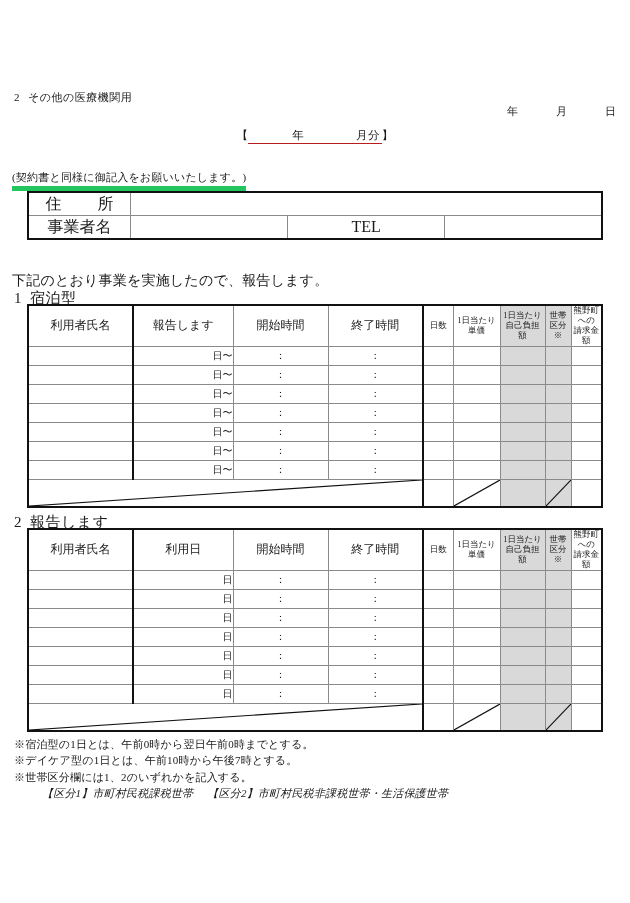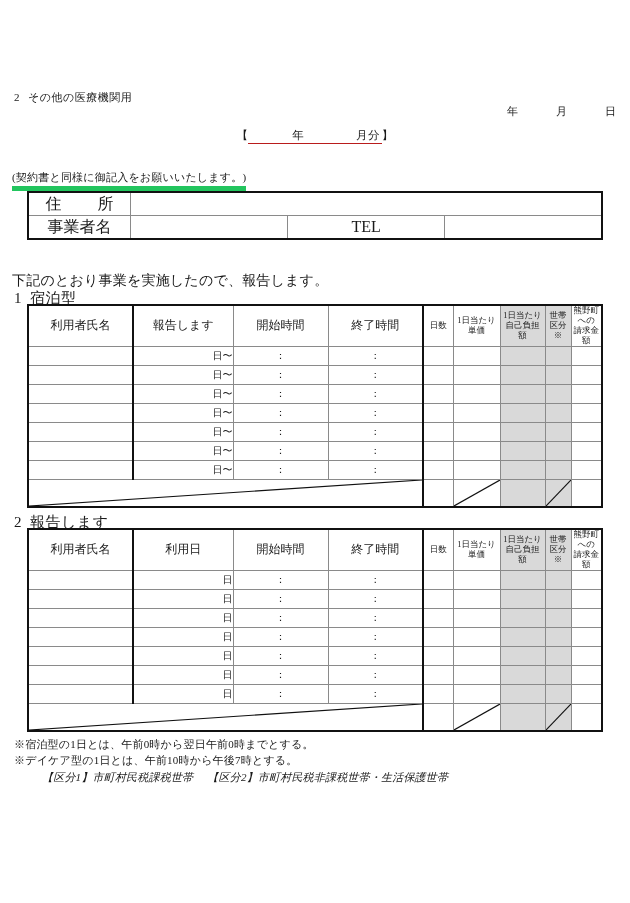--- a/index.html
+++ b/index.html
@@ -541,6 +541,7 @@
   <div class="footnotes">
     <div>※宿泊型の1日とは、午前0時から翌日午前0時までとする。</div>
     <div>※デイケア型の1日とは、午前10時から午後7時とする。</div>
+    <div>※世帯区分欄には1、2のいずれかを記入する。</div>
     <div class="indent"><span>【区分1】</span><span>市町村民税課税世帯</span><span class="kubun-gap"></span><span>【区分2】</span><span>市町村民税非課税世帯・生活保護世帯</span></div>
   </div>
 

